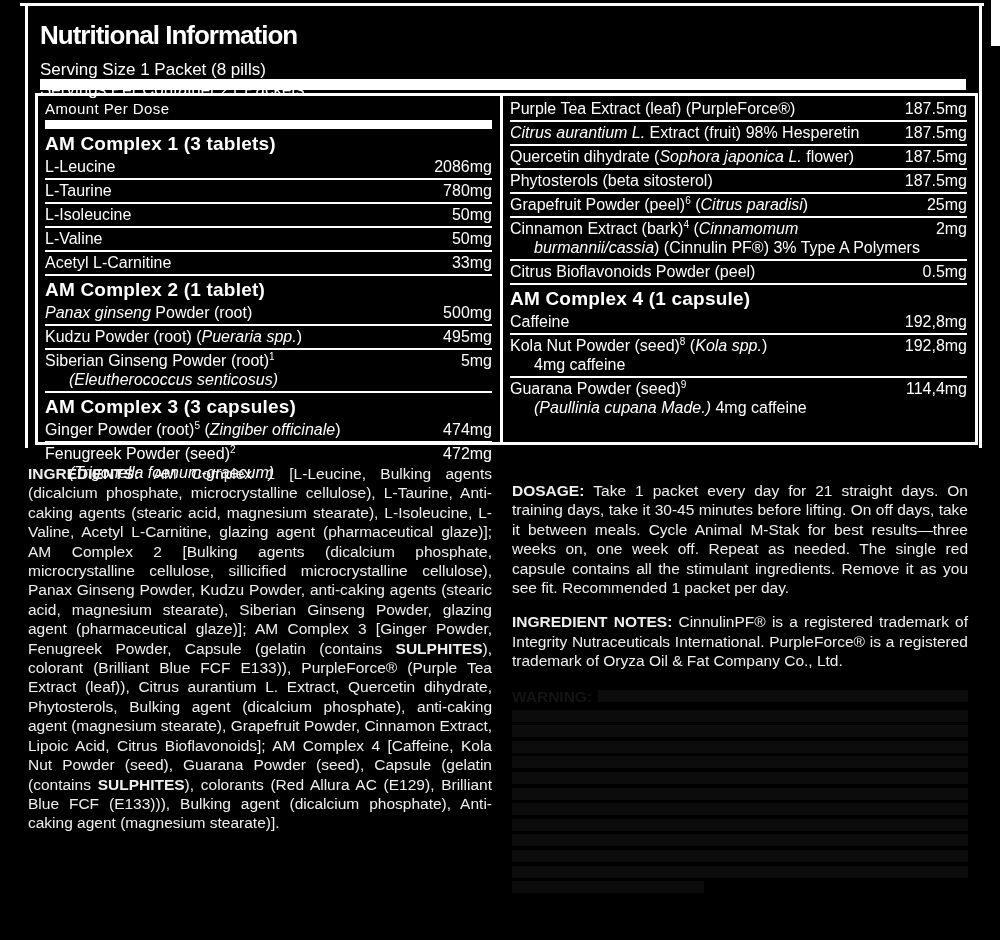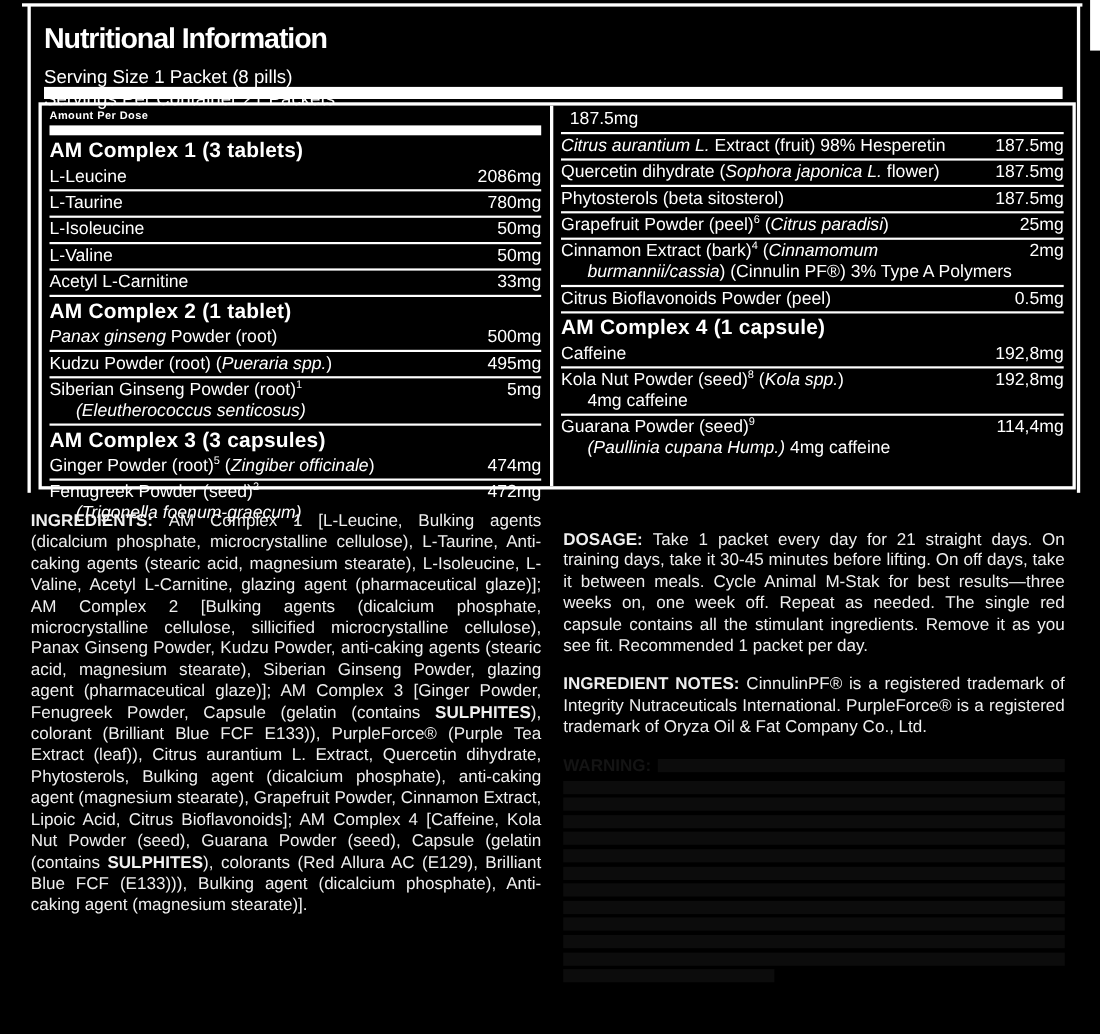--- a/index.html
+++ b/index.html
@@ -28,7 +28,7 @@
   .col{box-sizing:border-box;padding:2px 8px 0 7px;}
   .col-left{width:465px;border-right:3px solid #fff;}
   .col-right{flex:1;}
-  .apd{font-size:10px;font-weight:700;letter-spacing:.4px;padding:2px 0 3px;}
+  .apd{font-size:15px;font-weight:400;letter-spacing:.4px;padding:2px 0 3px;}
   .apd-bar{height:9px;background:#fff;margin-bottom:1px;}
   .sec-head{font-size:19px;font-weight:800;letter-spacing:.2px;padding:3px 0 1px;}
   .rowwrap{border-bottom:2px solid #fff;padding:1px 0 2px;}

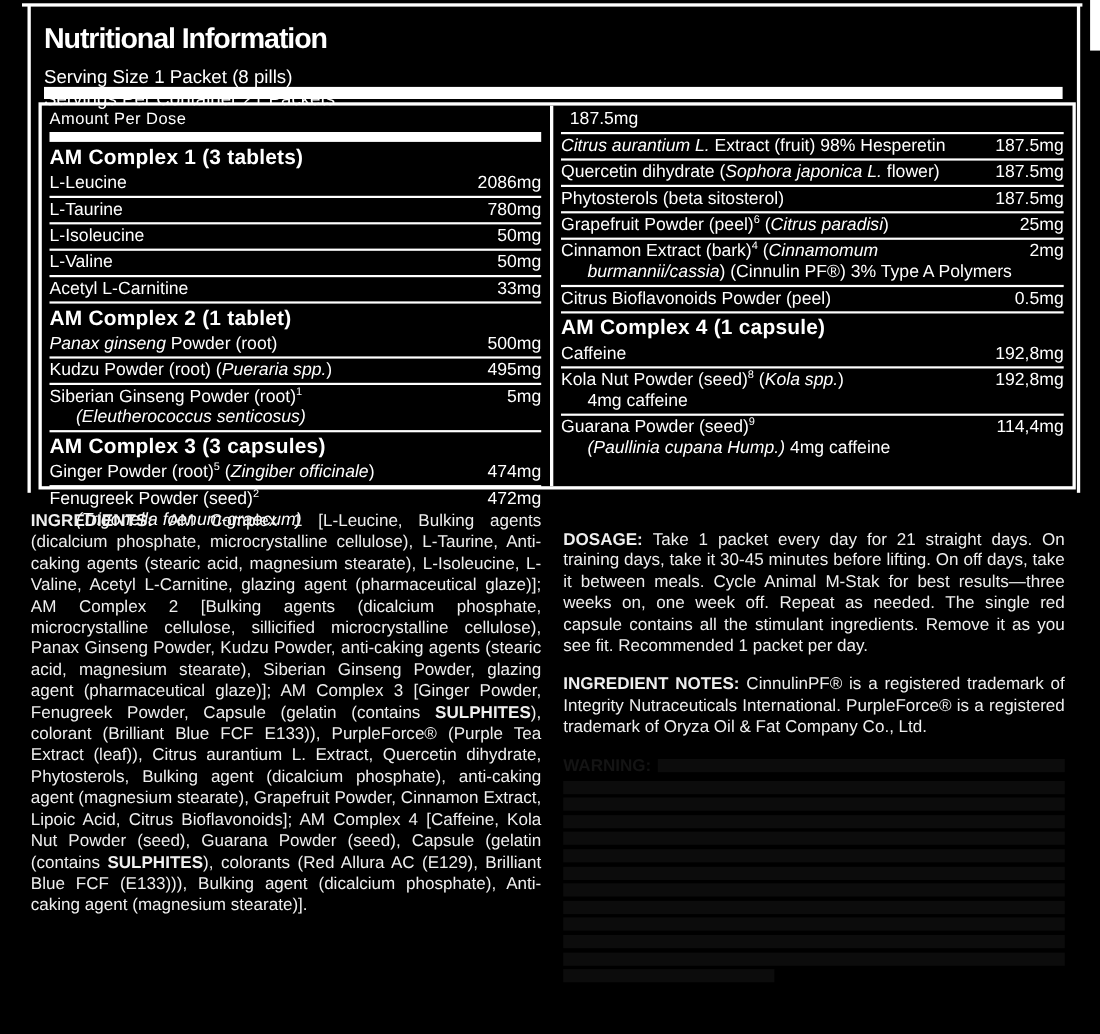--- a/index.html
+++ b/index.html
@@ -153,6 +153,7 @@
       <div class="section">
         <div class="rowwrap">
           <div class="row">
+            <div class="rname"><span>Purple Tea Extract (leaf) (PurpleForce®)</span></div>
             <div class="ramt">187.5mg</div>
           </div>
         </div>

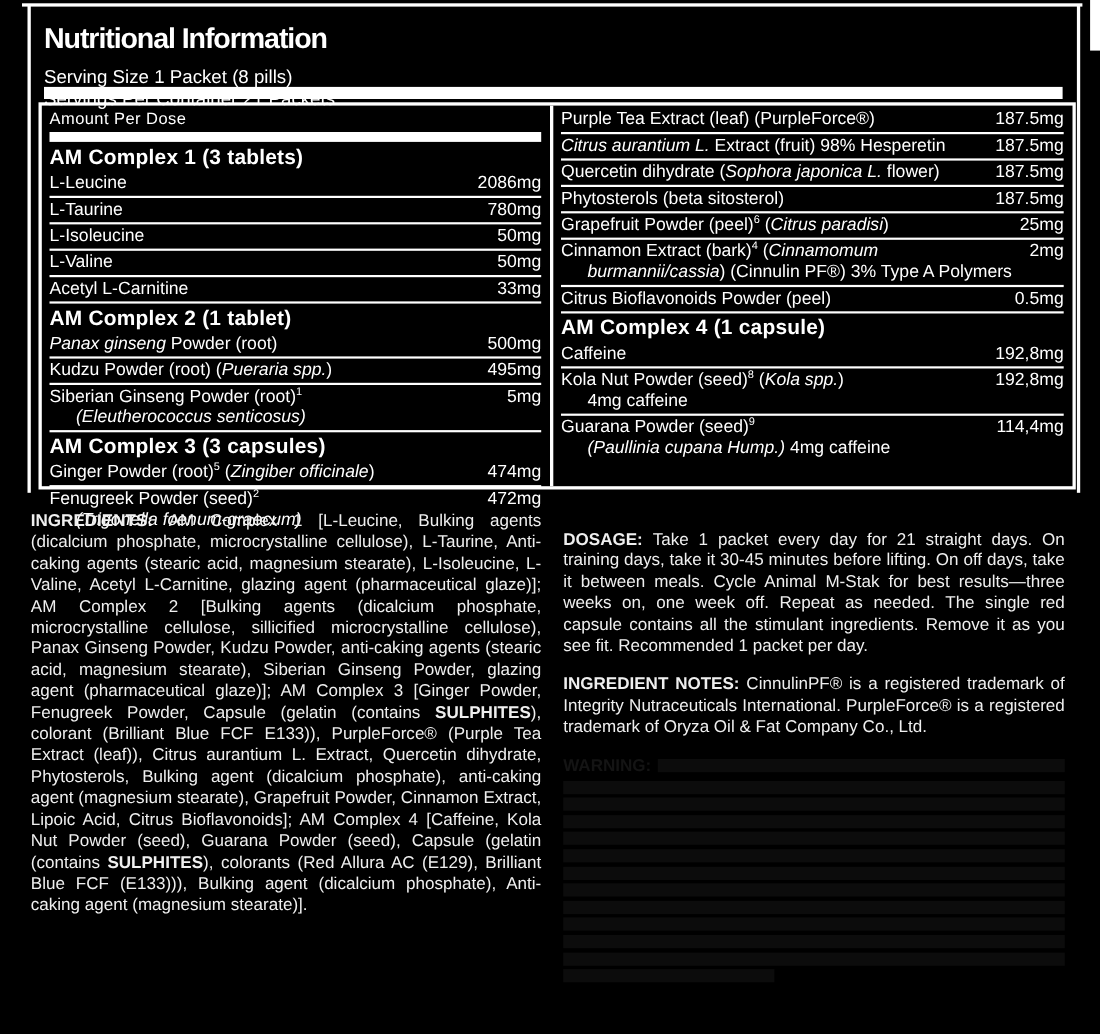--- a/index.html
+++ b/index.html
@@ -215,7 +215,7 @@
             <div class="rname"><span>Guarana Powder (seed)</span><sup>9</sup></div>
             <div class="ramt">114,4mg</div>
           </div>
-          <div class="row2"><span class="i">(</span><span class="i">Paullinia cupana Hump.</span><span class="i">)</span><span> 4mg caffeine</span></div>
+          <div class="row2"><span class="i">(</span><span class="i">Paullinia cupana Made.</span><span class="i">)</span><span> 4mg caffeine</span></div>
         </div>
       </div>
     </div>

